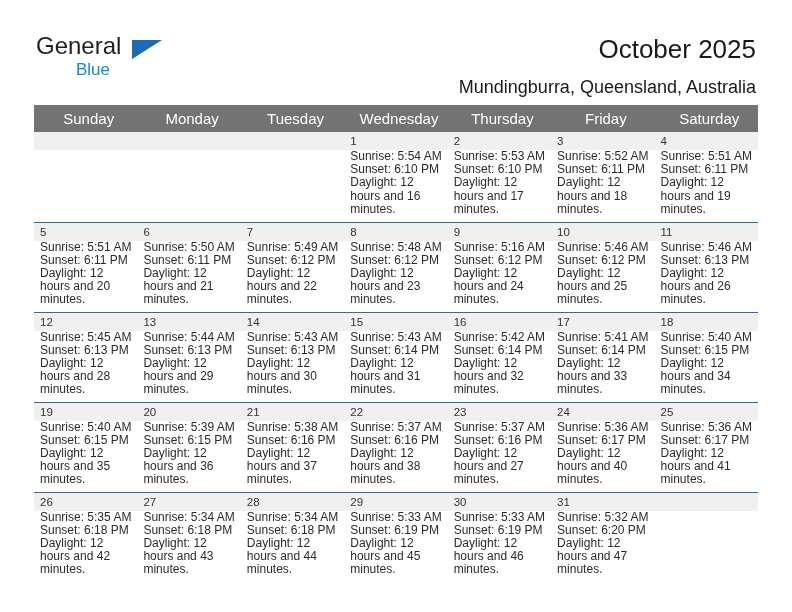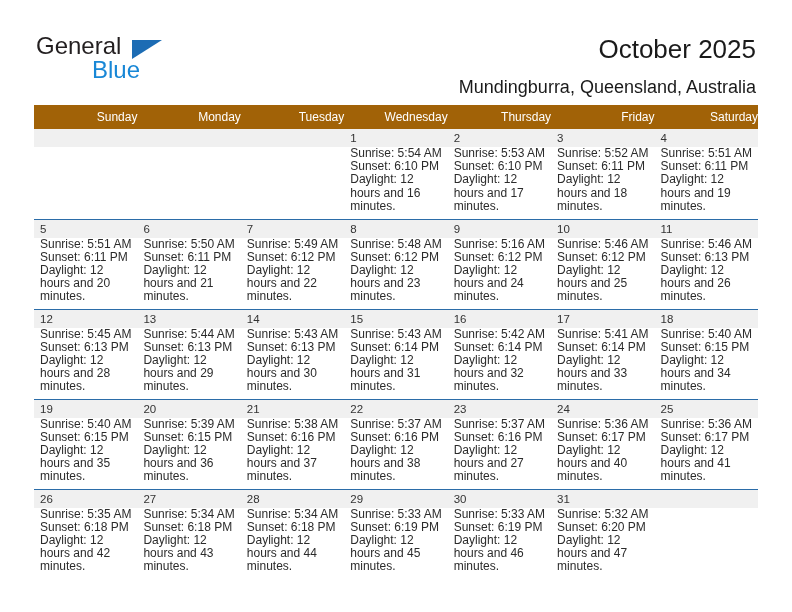--- a/index.html
+++ b/index.html
@@ -32,8 +32,8 @@
     border-bottom: 19px solid transparent;
   }
   .logo-blue {
-    position: absolute; left: 56px; top: 24px;
-    font-size: 24px; color: #1887d6; line-height: 26px;
+    position: absolute; left: 40px; top: 24px;
+    font-size: 17px; color: #1887d6; line-height: 26px;
   }
   .title {
     position: absolute; right: 36px; top: 34px;

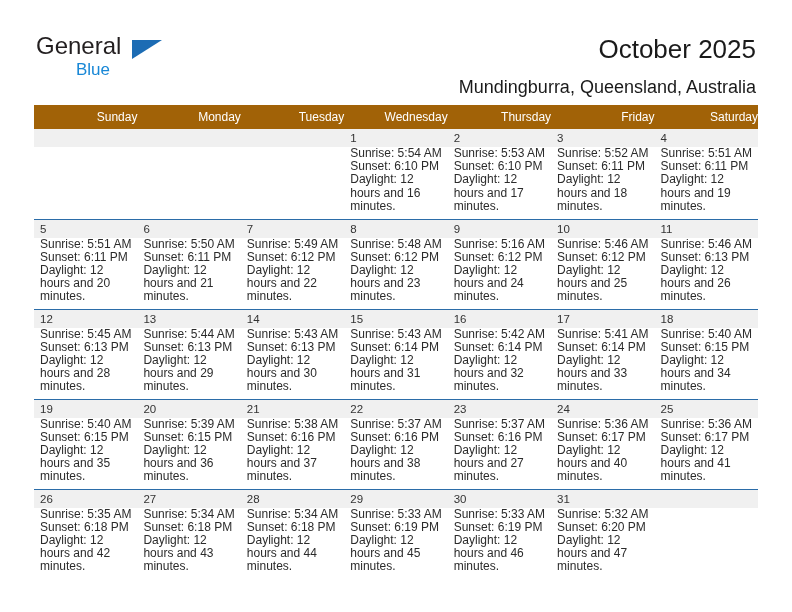--- a/index.html
+++ b/index.html
@@ -54,11 +54,11 @@
     table-layout: fixed;
   }
   .calendar th {
-    background: #a16207;
+    background: #737373;
     color: #ffffff;
-    font-size: 12px;
+    font-size: 15px;
     font-weight: normal;
-    text-align: right;
+    text-align: center;
     padding: 5px 0 5px 6px;
     height: 21px;
     border: none;

